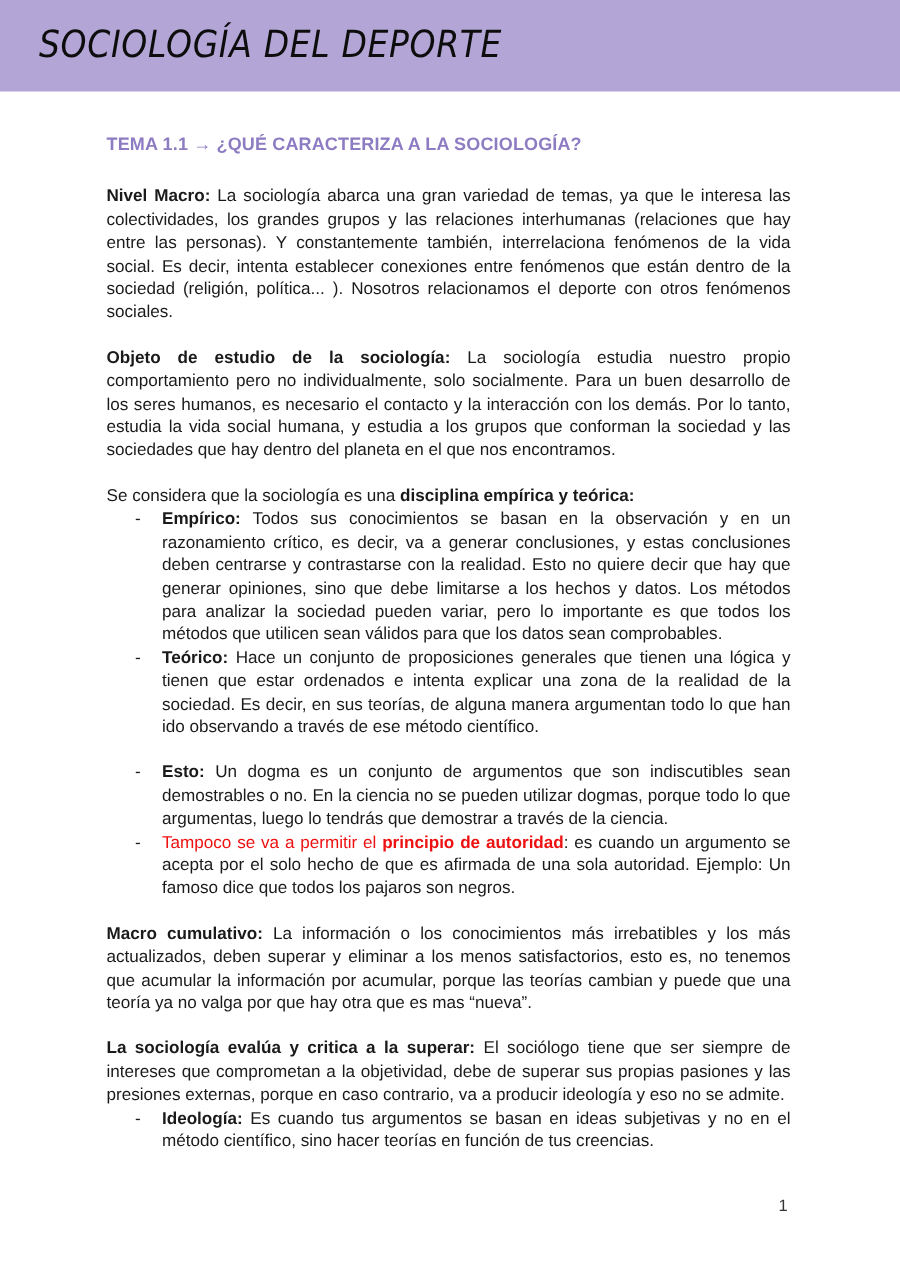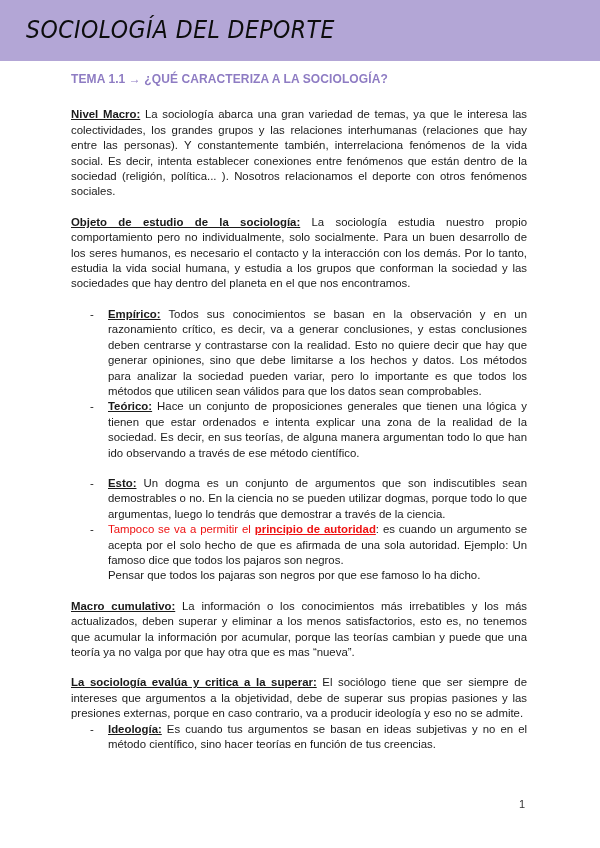--- a/index.html
+++ b/index.html
@@ -19,7 +19,7 @@
       transform: scaleX(0.88); transform-origin: left top;
     }
     .content {
-      position: absolute; left: 71px; top: 72px; width: 456px;
+      position: absolute; left: 71px; top: 89px; width: 456px;
       font-size: 11.4px; line-height: 15.4px;
     }
     .tema {

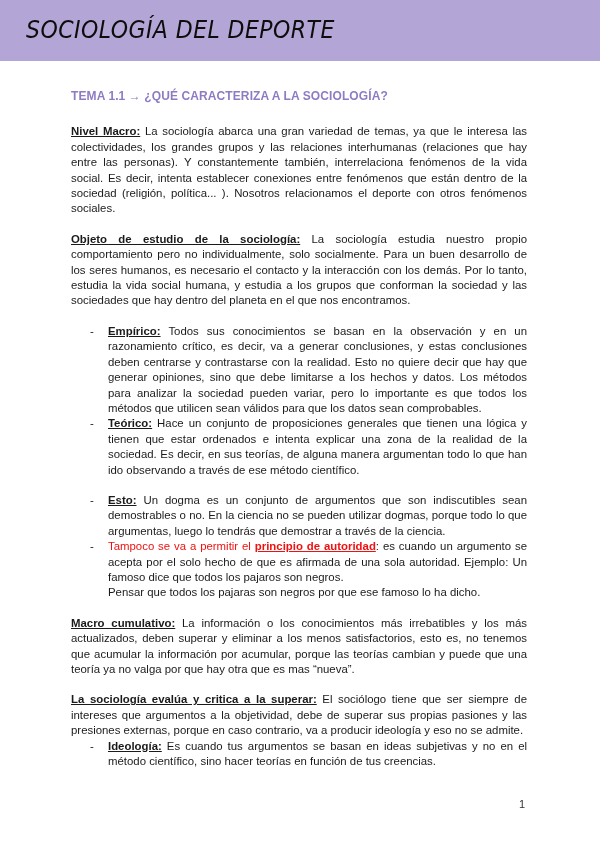--- a/index.html
+++ b/index.html
@@ -31,7 +31,7 @@
     ul { list-style: none; margin: 0 0 15px 0; padding: 0; }
     li { position: relative; padding-left: 37px; text-align: justify; }
     li .dash { position: absolute; left: 19px; top: 0; }
-    b { font-weight: bold; text-decoration: underline; }
+    b { font-weight: bold; }
     .red { color: #ee1111; margin-top: 12px; }
     .cont { display: block; }
     .page-number {

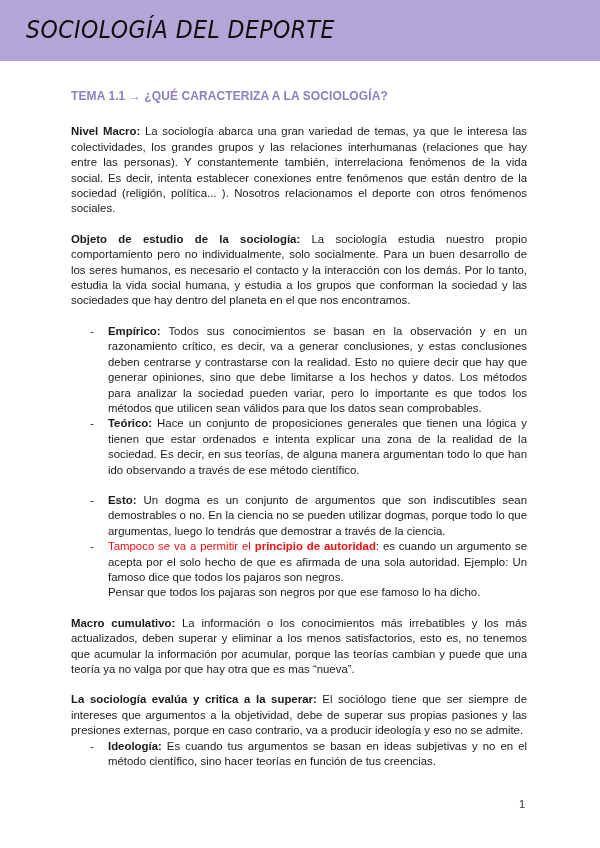--- a/index.html
+++ b/index.html
@@ -52,6 +52,7 @@
 
   <p><b>Objeto de estudio de la sociología:</b><span> La sociología estudia nuestro propio comportamiento pero no individualmente, solo socialmente. Para un buen desarrollo de los seres humanos, es necesario el contacto y la interacción con los demás. Por lo tanto, estudia la vida social humana, y estudia a los grupos que conforman la sociedad y las sociedades que hay dentro del planeta en el que nos encontramos.</span></p>
 
+  <p class="nomargin"><span>Se considera que la sociología es una </span><b>disciplina empírica y teórica:</b></p>
   <ul>
     <li><span class="dash">-</span><b>Empírico:</b><span> Todos sus conocimientos se basan en la observación y en un razonamiento crítico, es decir, va a generar conclusiones, y estas conclusiones deben centrarse y contrastarse con la realidad. Esto no quiere decir que hay que generar opiniones, sino que debe limitarse a los hechos y datos. Los métodos para analizar la sociedad pueden variar, pero lo importante es que todos los métodos que utilicen sean válidos para que los datos sean comprobables.</span></li>
     <li><span class="dash">-</span><b>Teórico:</b><span> Hace un conjunto de proposiciones generales que tienen una lógica y tienen que estar ordenados e intenta explicar una zona de la realidad de la sociedad. Es decir, en sus teorías, de alguna manera argumentan todo lo que han ido observando a través de ese método científico.</span></li>

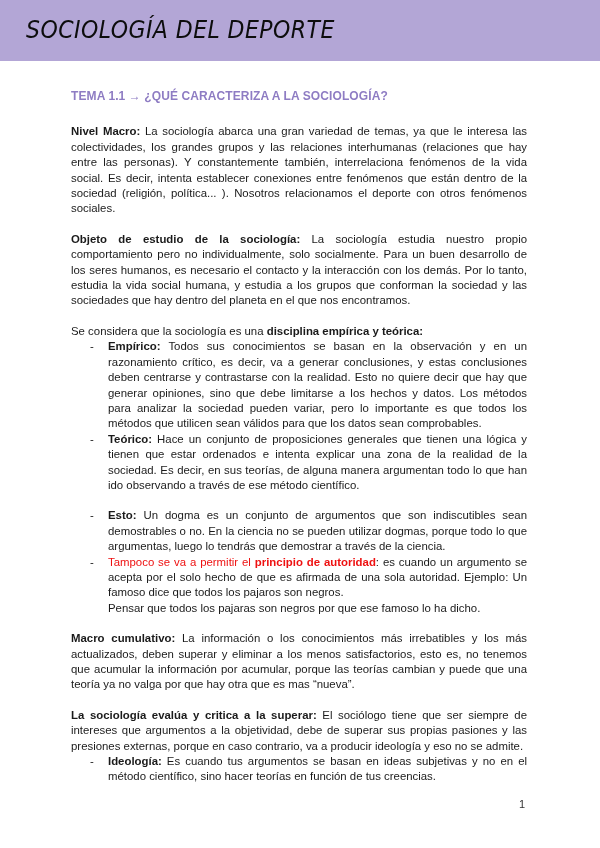--- a/index.html
+++ b/index.html
@@ -60,7 +60,7 @@
 
   <ul>
     <li><span class="dash">-</span><b>Esto:</b><span> Un dogma es un conjunto de argumentos que son indiscutibles sean demostrables o no. En la ciencia no se pueden utilizar dogmas, porque todo lo que argumentas, luego lo tendrás que demostrar a través de la ciencia.</span></li>
-    <li><span class="dash">-</span><span class="red">Tampoco se va a permitir el </span><b class="red">principio de autoridad</b><span>: es cuando un argumento se acepta por el solo hecho de que es afirmada de una sola autoridad. Ejemplo: Un famoso dice que todos los pajaros son negros.</span><span class="cont">Pensar que todos los pajaras son negros por que ese famoso lo ha dicho.</span></li>
+    <li><span class="dash">-</span><span class="red">Tampoco se va a permitir el </span><b class="red">principio de autoridad</b><span>: es cuando un argumento se acepta por el solo hecho de que es afirmada de una sola autoridad. Ejemplo: Un famoso dice que todos los pajaros son negros.</span></li>
   </ul>
 
   <p><b>Macro cumulativo:</b><span> La información o los conocimientos más irrebatibles y los más actualizados, deben superar y eliminar a los menos satisfactorios, esto es, no tenemos que acumular la información por acumular, porque las teorías cambian y puede que una teoría ya no valga por que hay otra que es mas “nueva”.</span></p>

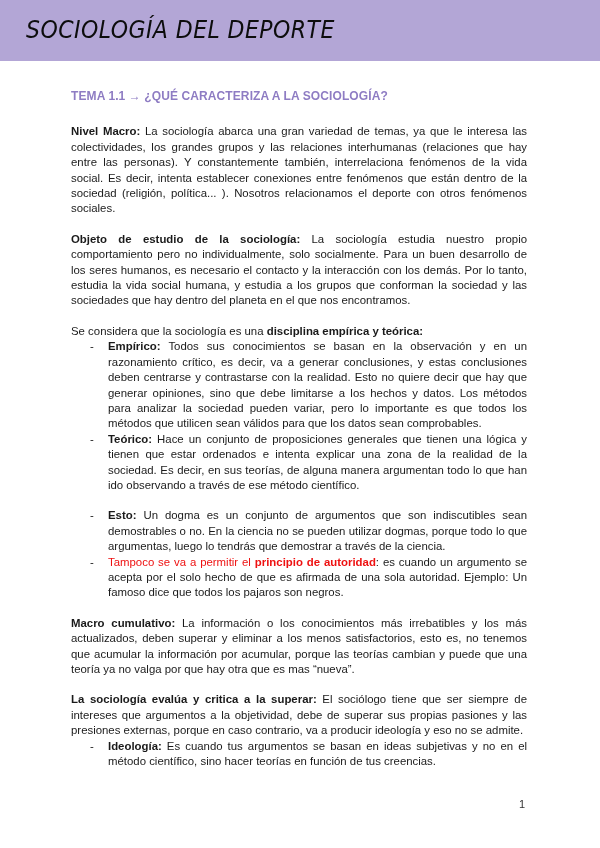--- a/index.html
+++ b/index.html
@@ -65,7 +65,7 @@
 
   <p><b>Macro cumulativo:</b><span> La información o los conocimientos más irrebatibles y los más actualizados, deben superar y eliminar a los menos satisfactorios, esto es, no tenemos que acumular la información por acumular, porque las teorías cambian y puede que una teoría ya no valga por que hay otra que es mas “nueva”.</span></p>
 
-  <p class="nomargin"><b>La sociología evalúa y critica a la superar:</b><span> El sociólogo tiene que ser siempre de intereses que argumentos a la objetividad, debe de superar sus propias pasiones y las presiones externas, porque en caso contrario, va a producir ideología y eso no se admite.</span></p>
+  <p class="nomargin"><b>La sociología evalúa y critica a la superar:</b><span> El sociólogo tiene que ser siempre de intereses que comprometan a la objetividad, debe de superar sus propias pasiones y las presiones externas, porque en caso contrario, va a producir ideología y eso no se admite.</span></p>
   <ul>
     <li><span class="dash">-</span><b>Ideología:</b><span> Es cuando tus argumentos se basan en ideas subjetivas y no en el método científico, sino hacer teorías en función de tus creencias.</span></li>
   </ul>

